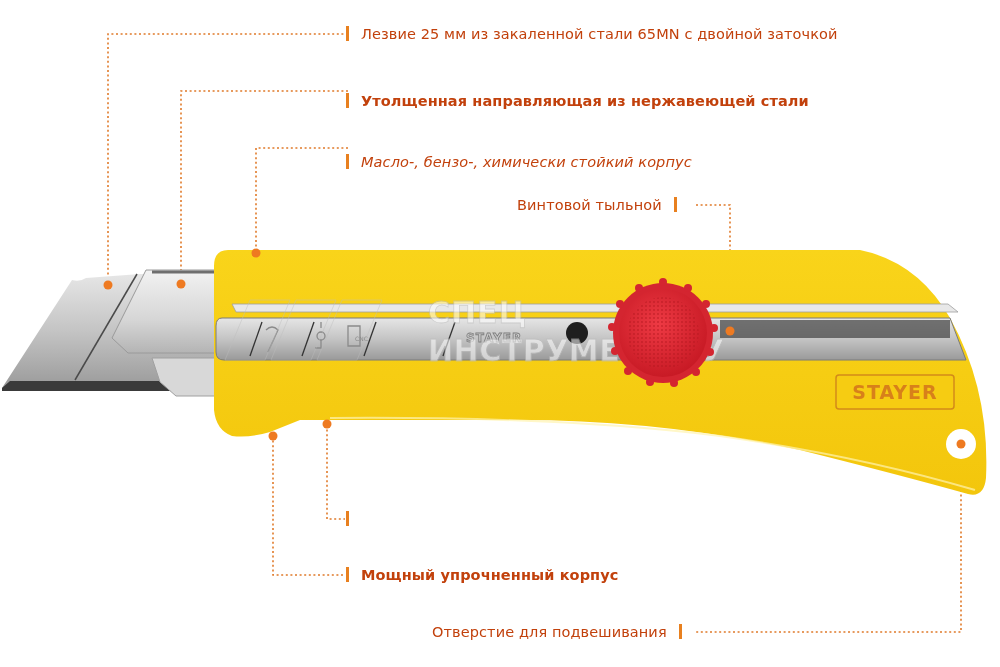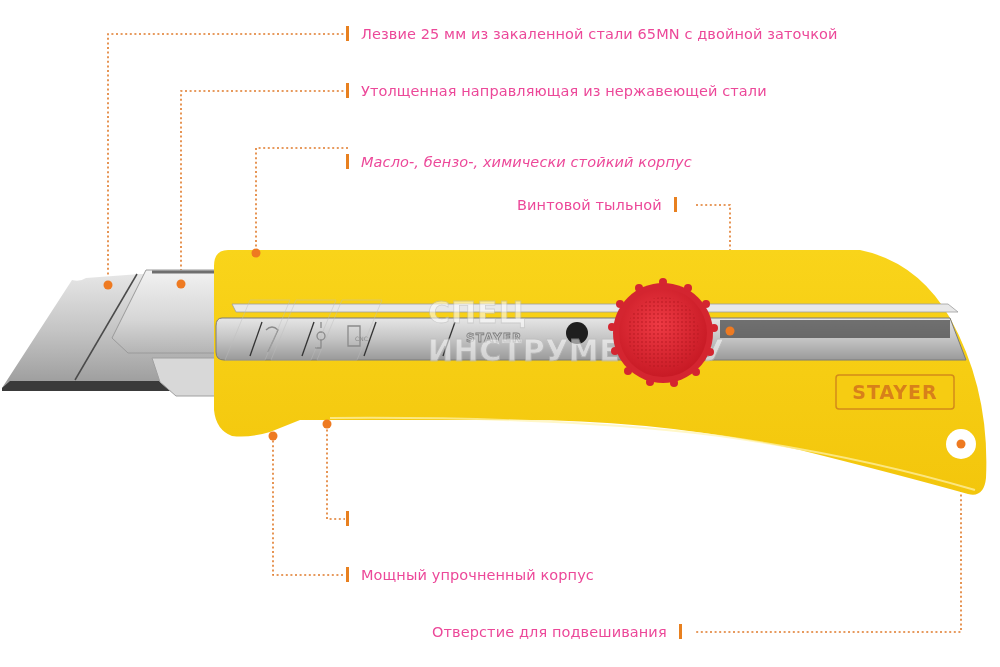--- a/index.html
+++ b/index.html
@@ -6,7 +6,7 @@
   body { width:1000px; height:667px; position:relative; overflow:hidden;
          font-family:"DejaVu Sans", sans-serif; }
   .canvas { position:absolute; left:0; top:0; width:1000px; height:667px; }
-  .label { position:absolute; font-size:14.5px; color:#ec4899; white-space:nowrap;
+  .label { position:absolute; font-size:14.5px; color:#c2410c; white-space:nowrap;
            line-height:18px; font-weight:normal; letter-spacing:0.1px; }
   .label .bar { display:inline-block; width:3px; height:15px; background:#e8801f;
                 vertical-align:-2px; margin-right:12px; }

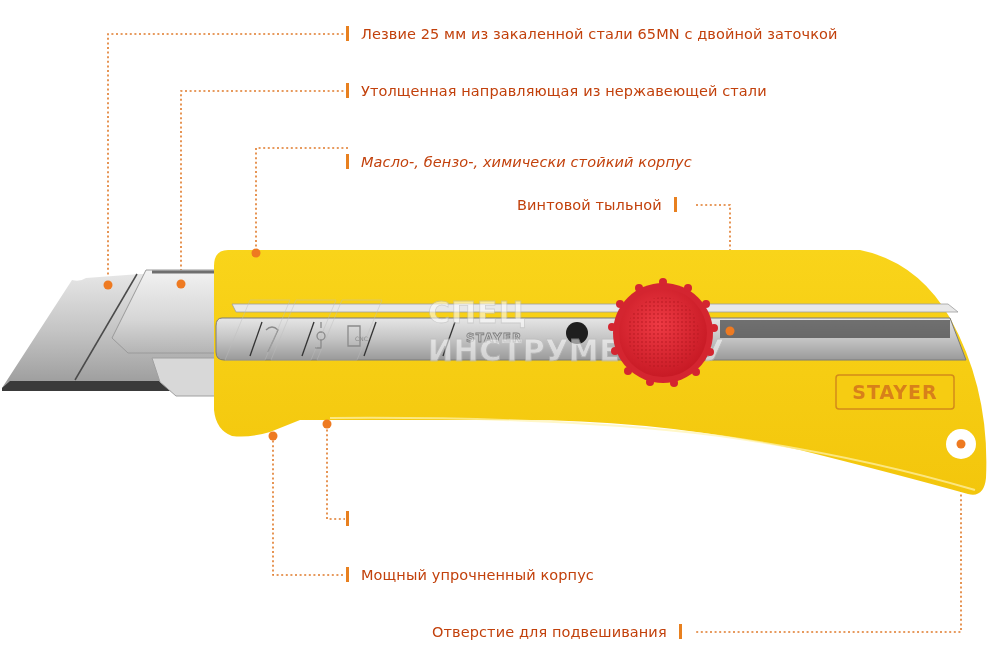--- a/index.html
+++ b/index.html
@@ -156,7 +156,7 @@
 <div class="label" style="left:346px; top:25px;">
   <span class="bar"></span><span>Лезвие 25 мм из закаленной стали 65MN с двойной заточкой</span>
 </div>
-<div class="label" style="left:346px; top:82px;">
+<div class="label" style="left:346px; top:92px;font-weight:bold;">
   <span class="bar"></span><span>Утолщенная направляющая из нержавеющей стали</span>
 </div>
 <div class="label" style="left:346px; top:153px;font-style:italic;">

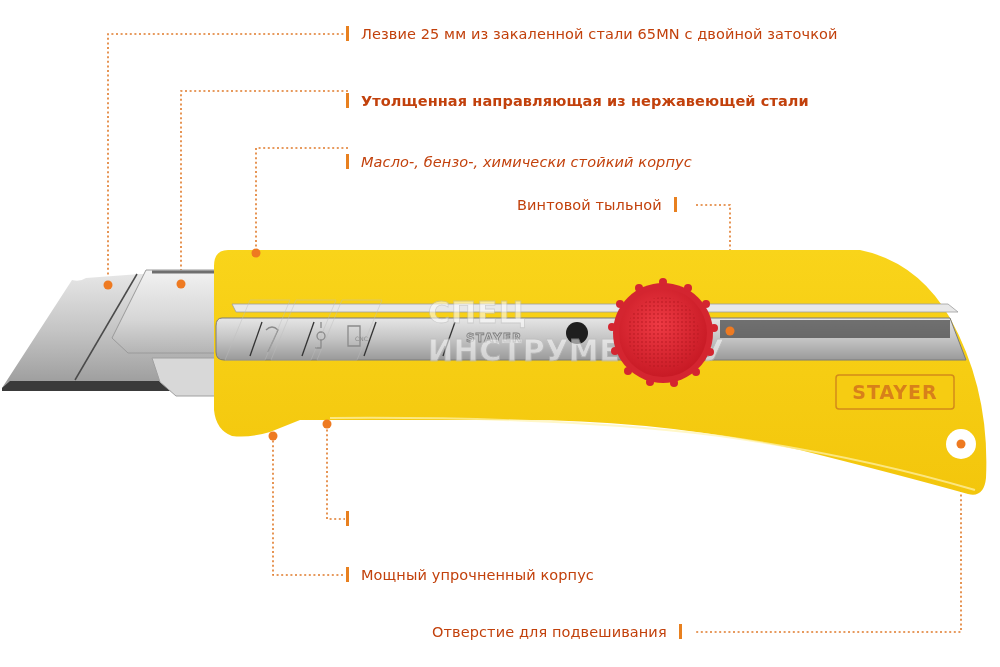--- a/index.html
+++ b/index.html
@@ -168,7 +168,7 @@
 <div class="label" style="left:346px; top:510px;">
   <span class="bar"></span>
 </div>
-<div class="label" style="left:346px; top:566px;">
+<div class="label" style="left:346px; top:566px;font-weight:bold;">
   <span class="bar"></span><span>Мощный упрочненный корпус</span>
 </div>
 <div class="label right-bar" style="left:432px; top:623px;text-align:right;">

